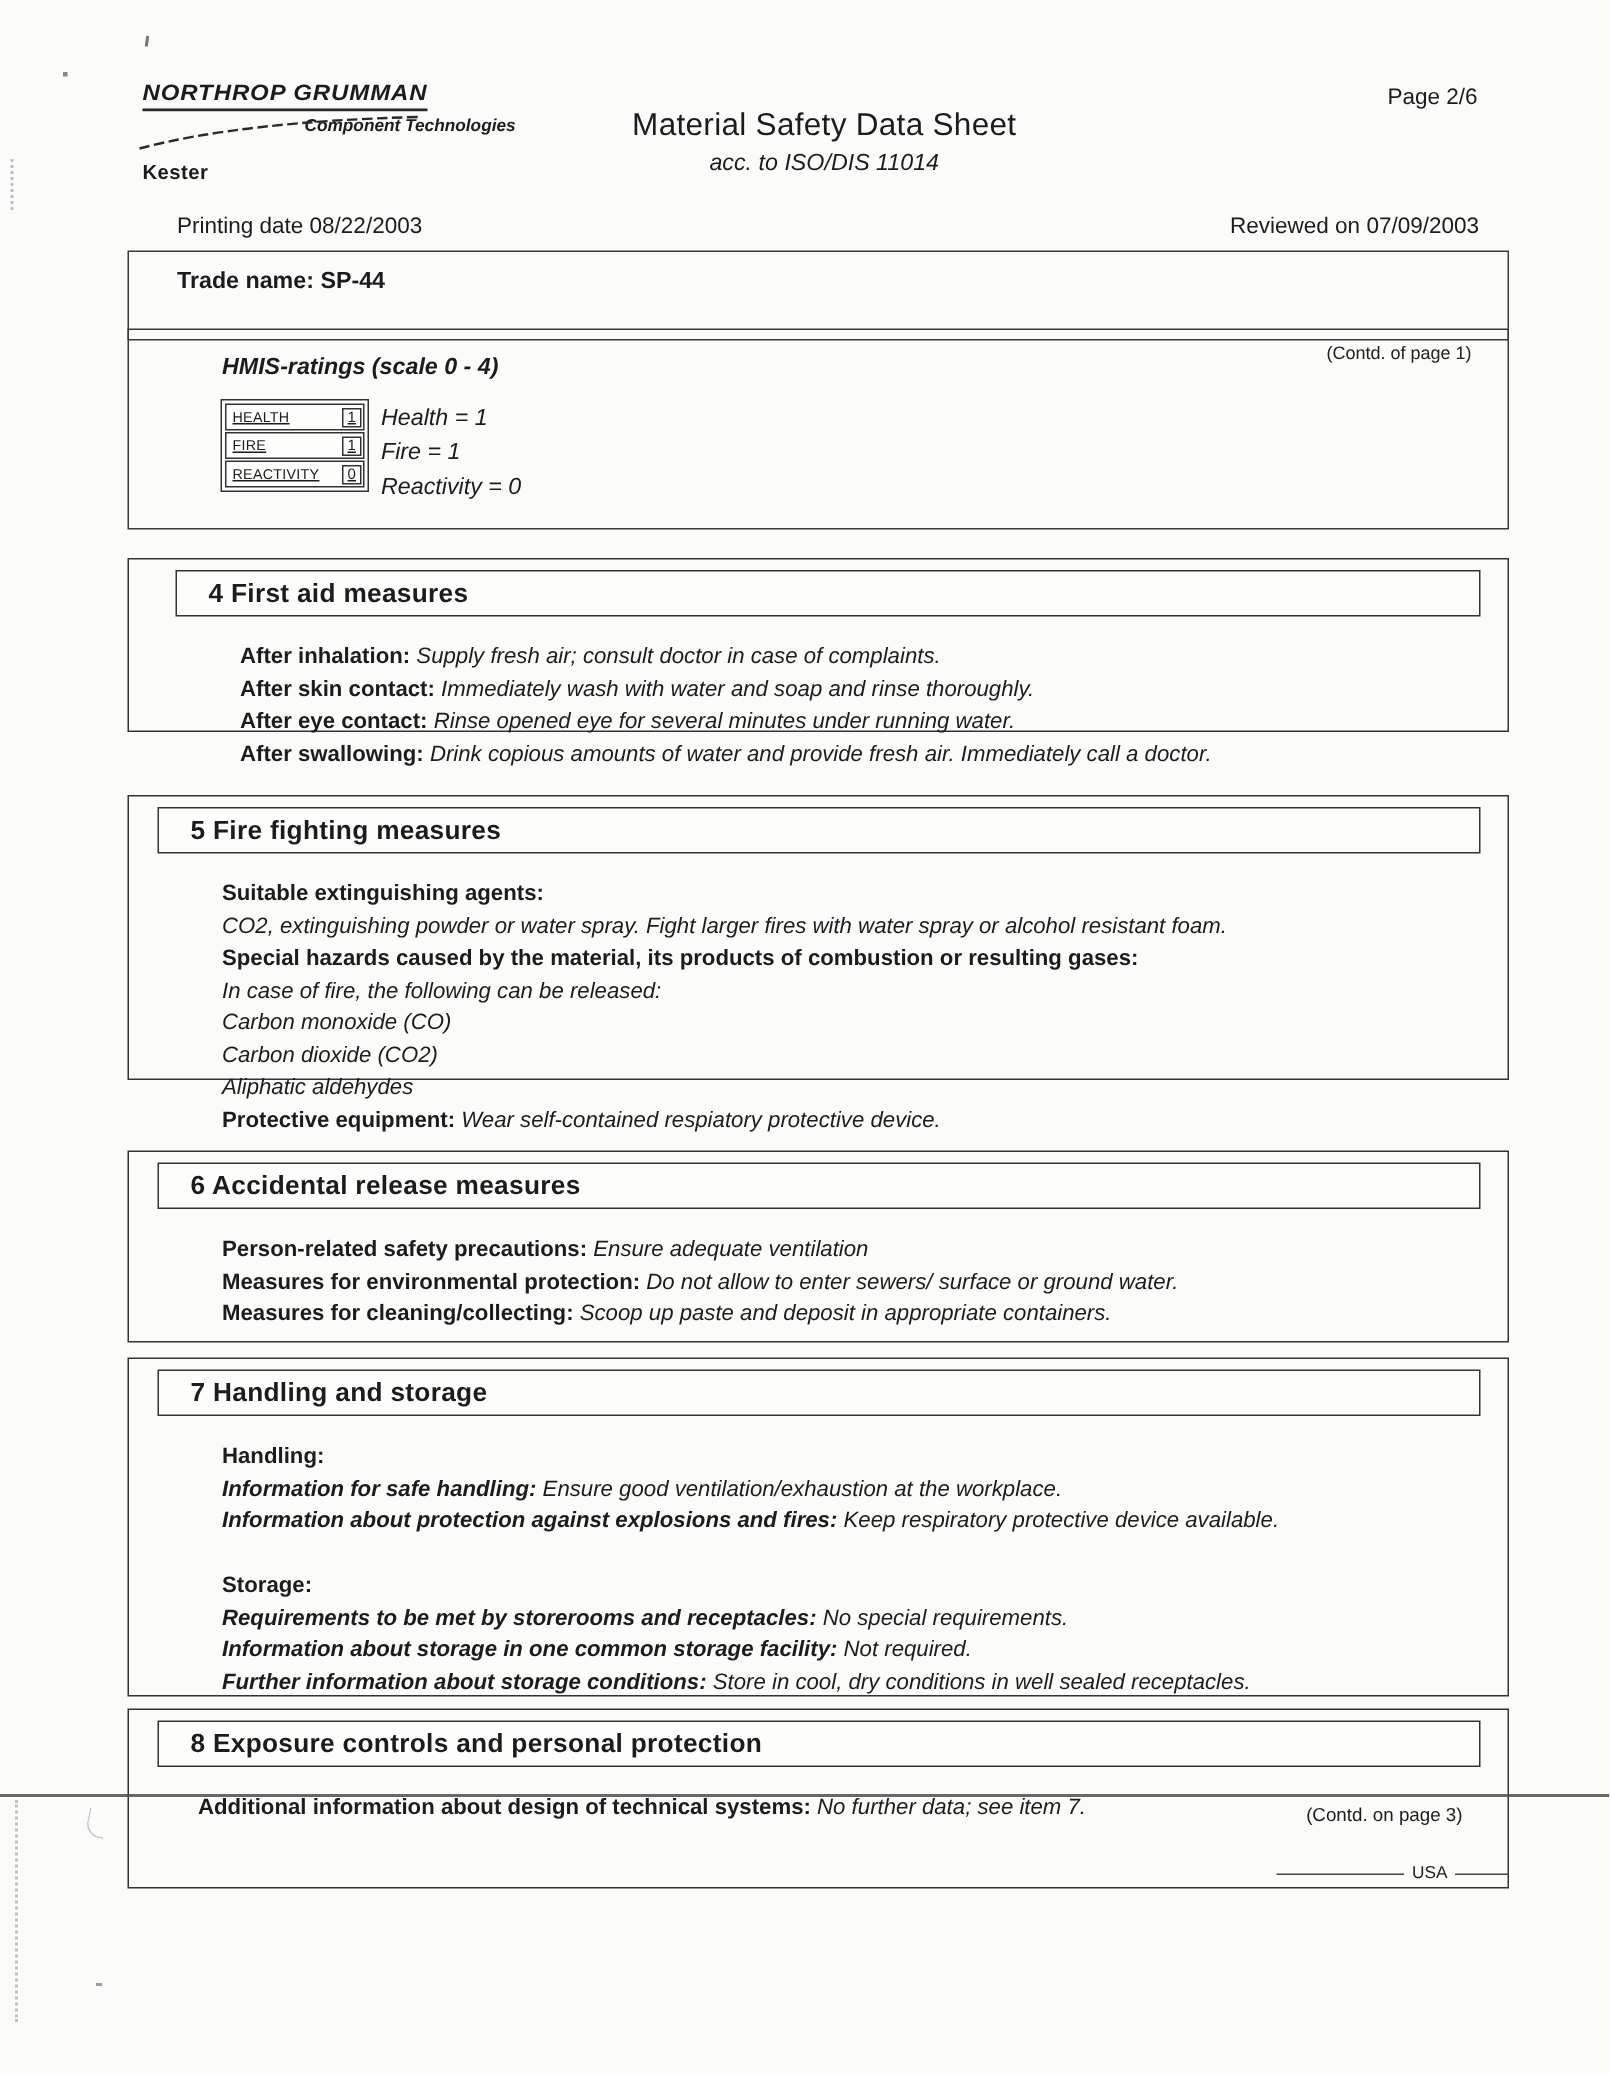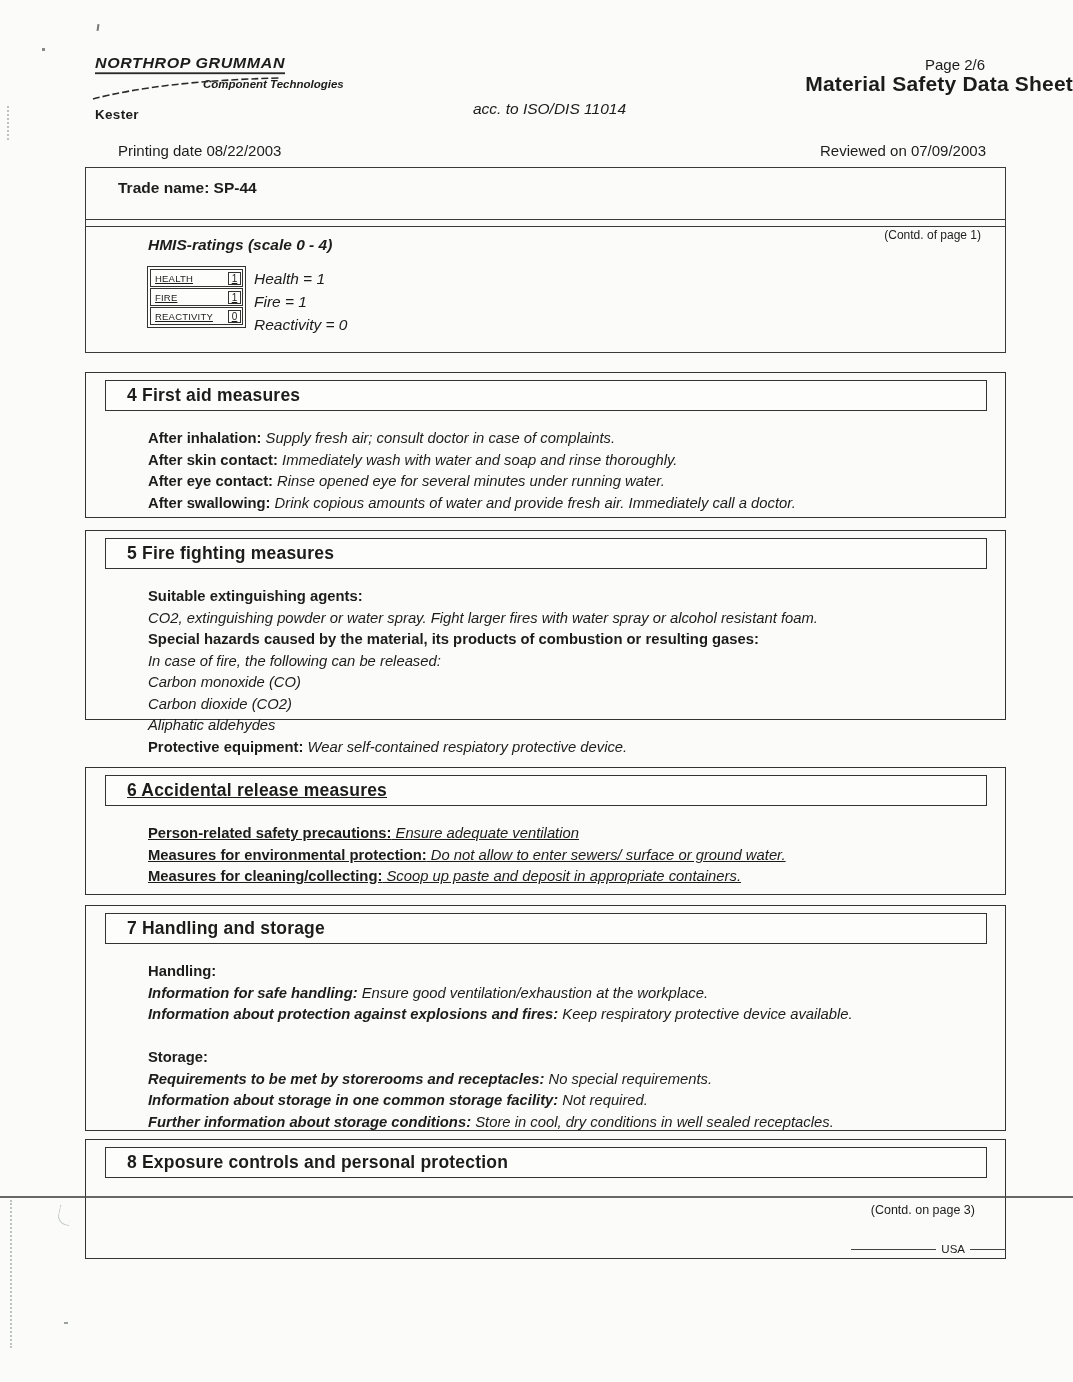--- a/index.html
+++ b/index.html
@@ -25,7 +25,7 @@
   .kester{font-weight:bold;font-size:13.5px;margin-top:17px;letter-spacing:.3px;}
 
   .title-block{position:absolute;left:26px;right:0;top:72px;text-align:center;}
-  .doc-title{font-size:21px;font-weight:bold;letter-spacing:.2px;text-align:right;}
+  .doc-title{font-size:21px;font-weight:normal;letter-spacing:.2px;}
   .doc-subtitle{font-size:15.5px;font-style:italic;margin-top:4px;}
   .page-num{position:absolute;right:88px;top:56px;font-size:15px;}
 

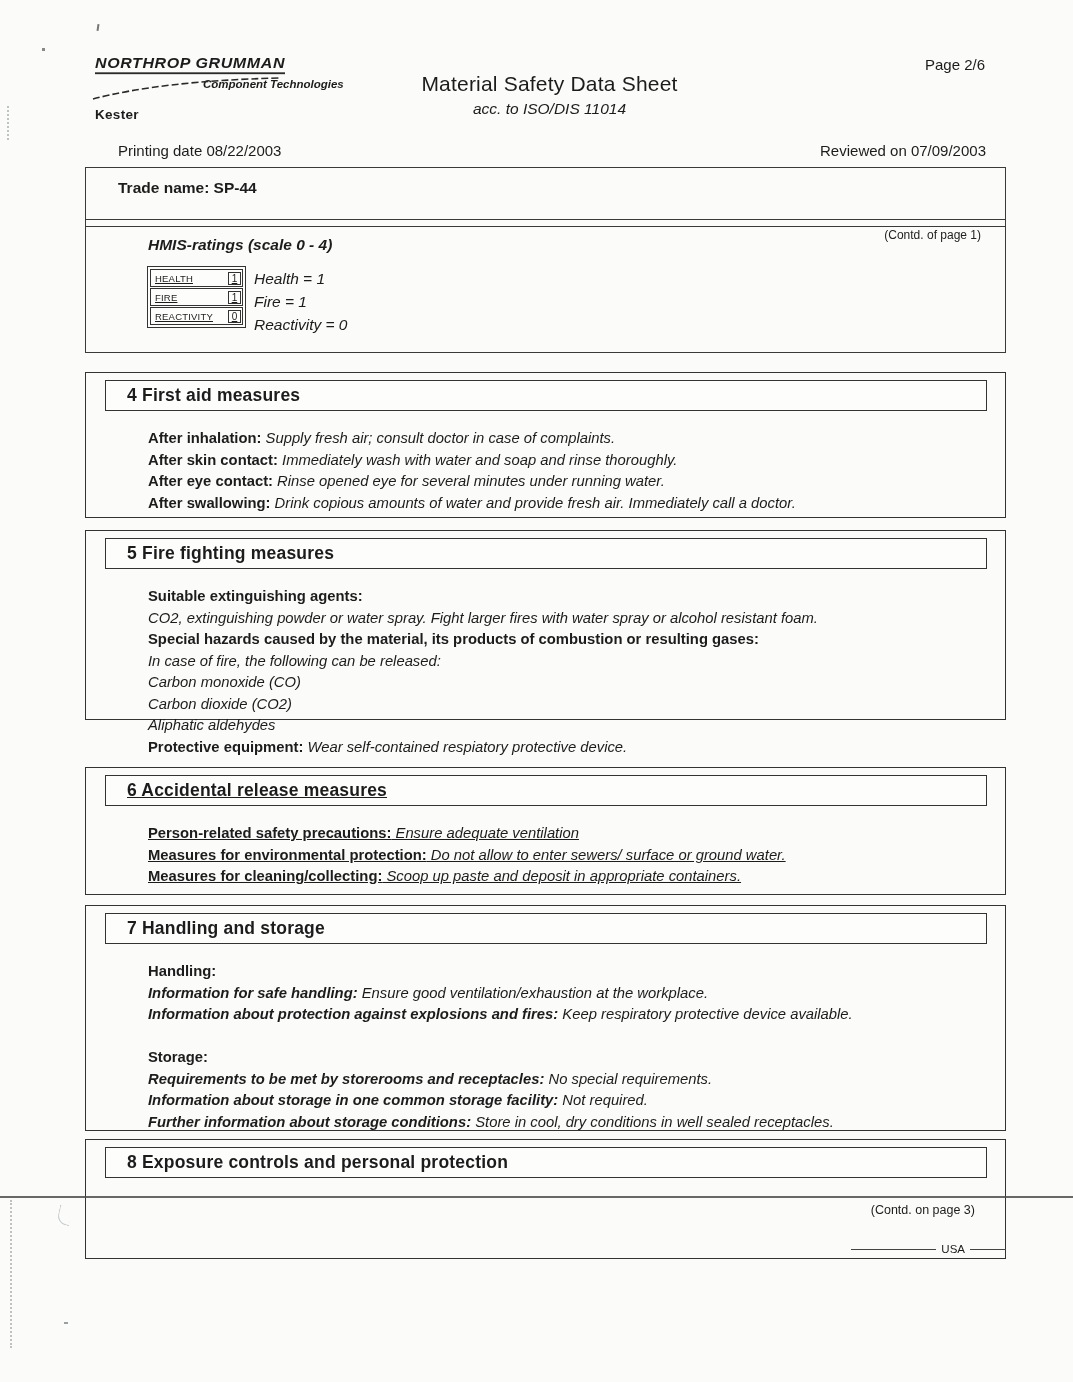--- a/index.html
+++ b/index.html
@@ -133,7 +133,7 @@
   </div>
 
   <div>
-      <div class="sec" style="top: 372px; height: 146px;">
+      <div class="sec" style="top: 372px; height: 116px; padding-left: 12px;">
         <div class="sec-title">4 First aid measures</div>
         <div class="sec-content">
           <div class="line"><span class="b">After inhalation:</span><span class="i"> Supply fresh air; consult doctor in case of complaints.</span></div>

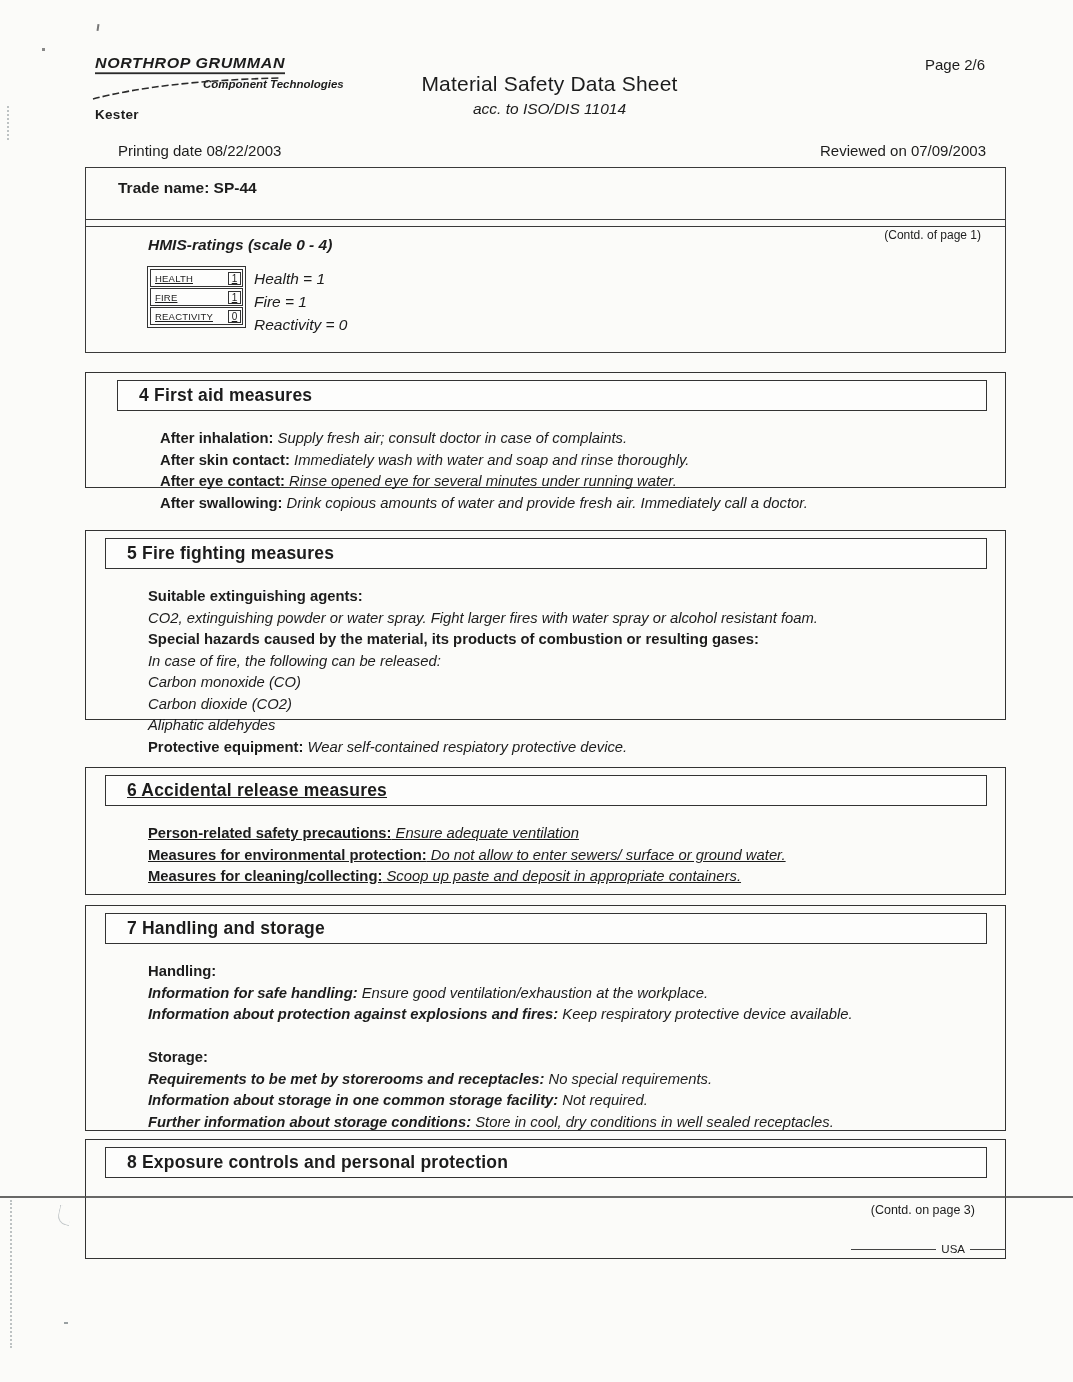--- a/index.html
+++ b/index.html
@@ -155,7 +155,7 @@
           <div class="line"><span class="b">Protective equipment:</span><span class="i"> Wear self-contained respiatory protective device.</span></div>
         </div>
       </div>
-      <div class="sec" style="top: 767px; height: 128px; text-decoration: underline;">
+      <div class="sec" style="top: 767px; height: 128px;">
         <div class="sec-title">6 Accidental release measures</div>
         <div class="sec-content">
           <div class="line"><span class="b">Person-related safety precautions:</span><span class="i"> Ensure adequate ventilation</span></div>

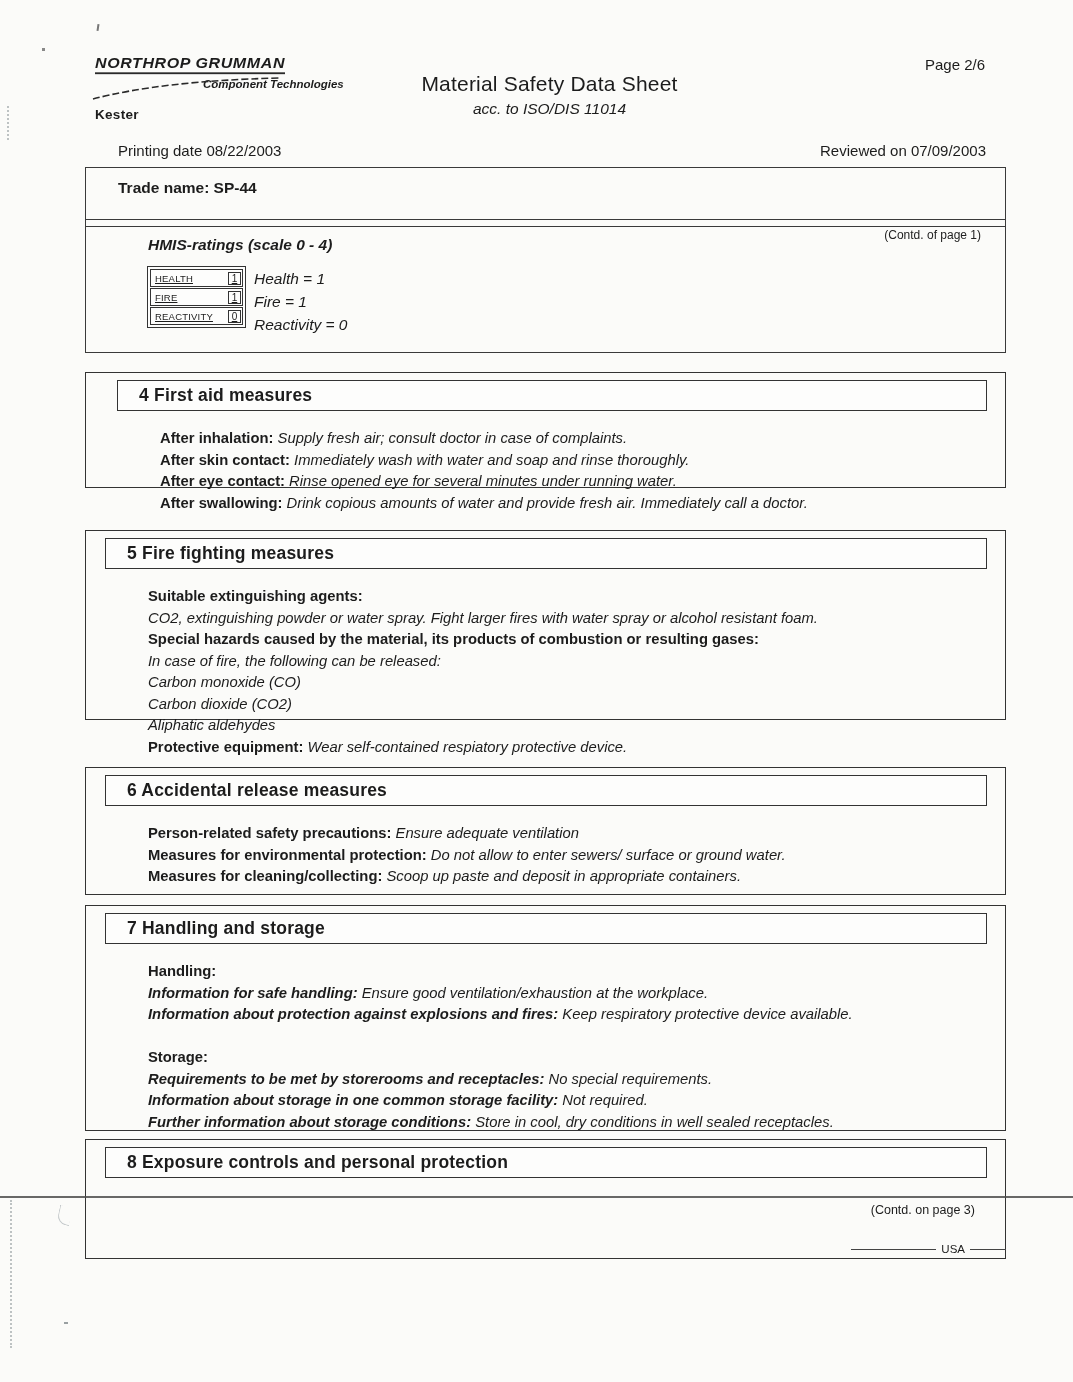--- a/index.html
+++ b/index.html
@@ -178,6 +178,9 @@
       </div>
       <div class="sec" style="top: 1139px; height: 120px;">
         <div class="sec-title">8 Exposure controls and personal protection</div>
+        <div class="sec-content tight">
+          <div class="line"><span class="b">Additional information about design of technical systems:</span><span class="i"> No further data; see item 7.</span></div>
+        </div>
         <div class="contd-on">(Contd. on page 3)</div>
         <div class="usa-line">
           <span class="usa-seg s1"></span>

